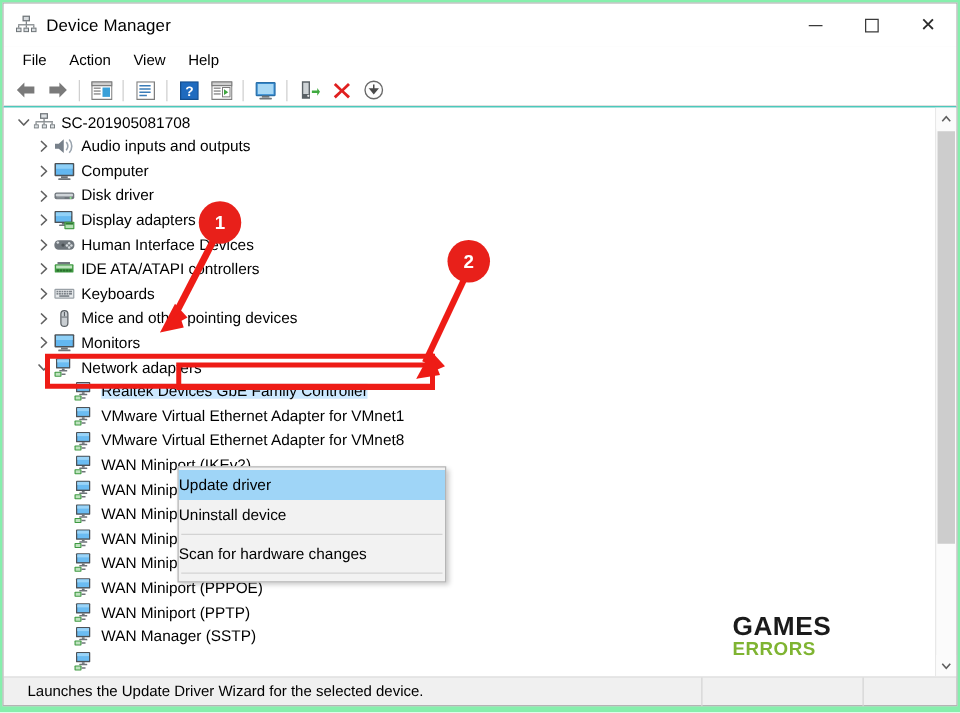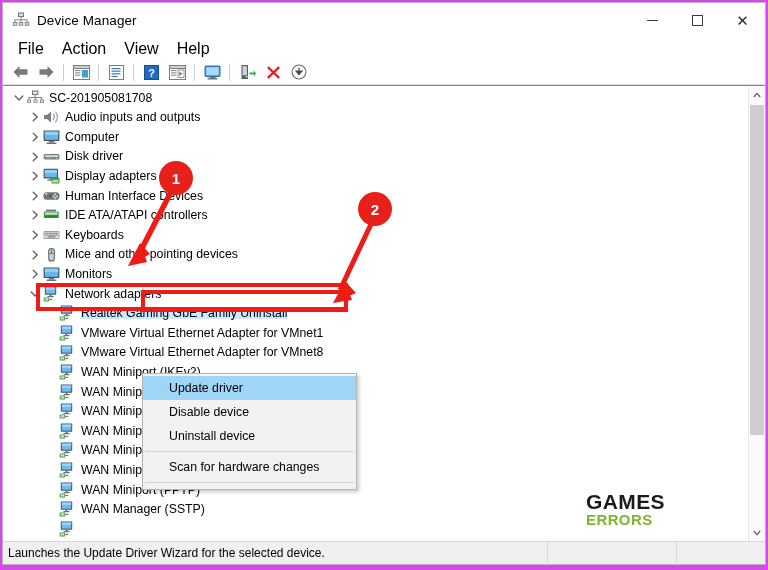--- a/index.html
+++ b/index.html
@@ -13,7 +13,7 @@
   #root {
     position: relative;
     width: 768px; height: 570px;
-    background: #d946ef;
+    background: #86efac;
     text-decoration: underline;
   }
 

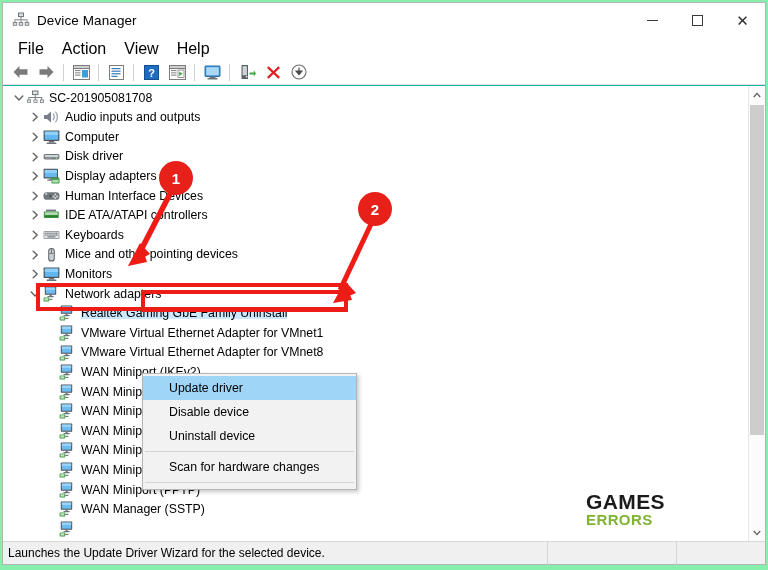--- a/index.html
+++ b/index.html
@@ -69,7 +69,7 @@
     flex: 0 0 auto;
   }
   .menuitem {
-    font-size: 16px;
+    font-size: 12px;
     color: #000;
     padding: 2px 9px;
     line-height: 1.2;

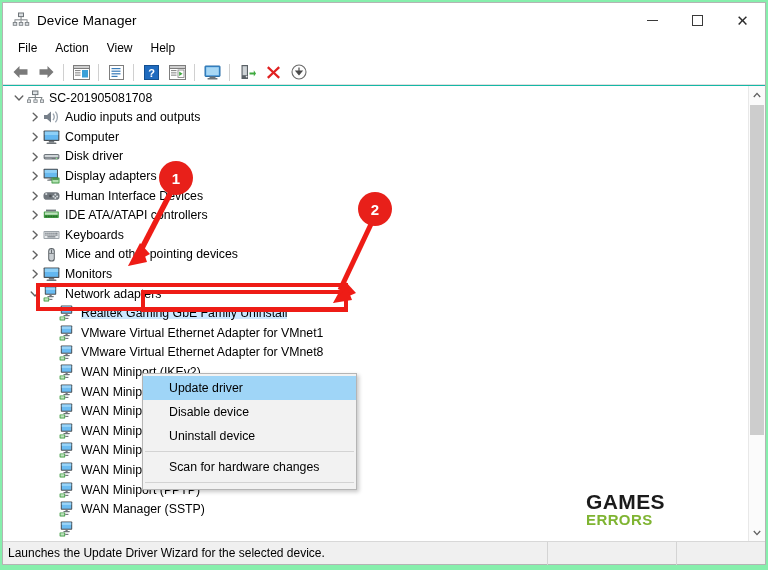--- a/index.html
+++ b/index.html
@@ -598,7 +598,7 @@
                 <rect x="1.5" y="12.2" width="3.8" height="2.4" fill="#bfe3bf"></rect>
                 <path d="M6.2 13.4 L9.4 13.4" stroke="#6e7479" stroke-width="1.1"></path>
               </svg></span>
-            <span class="tlabel">Realtek Gaming GbE Family Uninstall</span>
+            <span class="tlabel">Realtek Devices GbE Family Controller</span>
           </div>
           <div class="row" style="padding-left:40px">
             <span class="chev"></span>

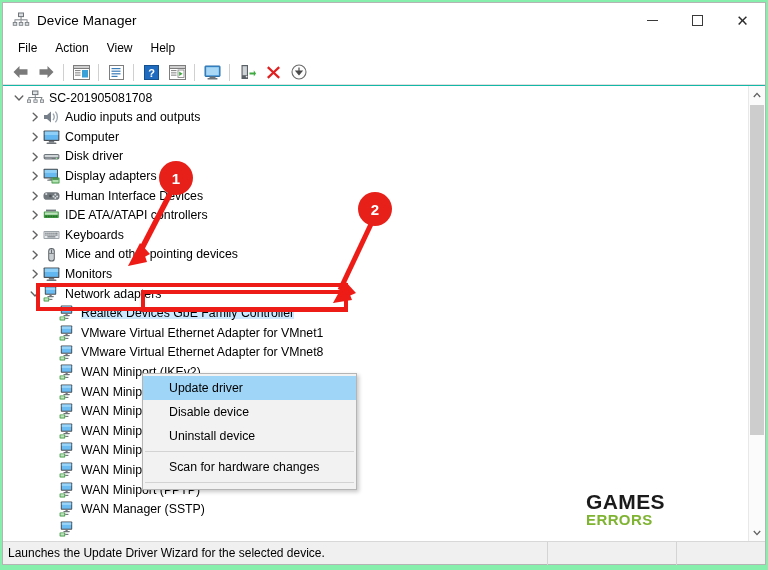--- a/index.html
+++ b/index.html
@@ -181,7 +181,6 @@
     height: 24px;
     display: flex;
     align-items: center;
-    padding-left: 26px;
     font-size: 12.3px;
     color: #000;
     white-space: nowrap;

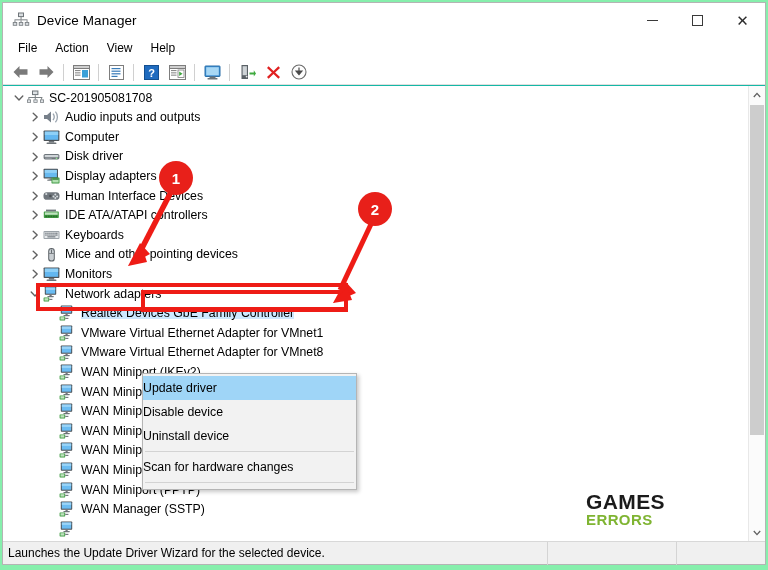--- a/index.html
+++ b/index.html
@@ -770,7 +770,6 @@
 
       <div class="ctxmenu" id="ctxmenu">
           <div class="ctxitem highlight">Update driver</div>
-          <div class="ctxitem">Disable device</div>
           <div class="ctxitem">Uninstall device</div>
           <div class="ctxsep"></div>
           <div class="ctxitem">Scan for hardware changes</div>

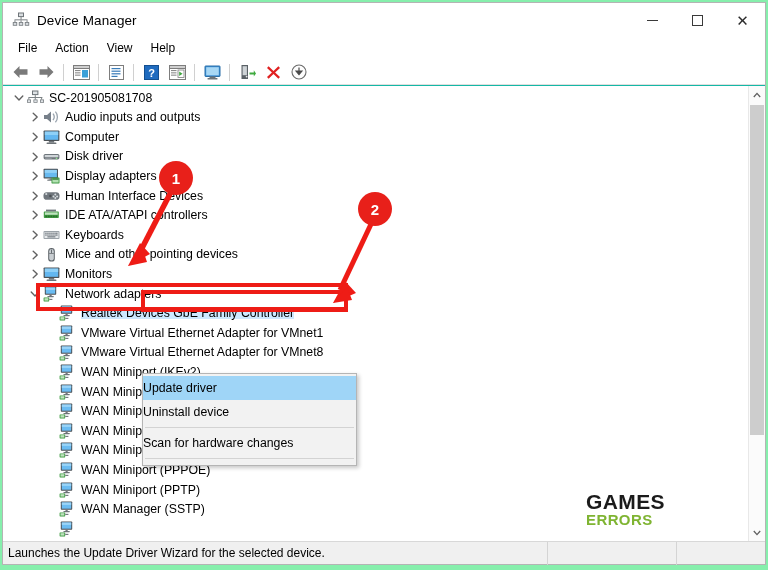--- a/index.html
+++ b/index.html
@@ -246,7 +246,7 @@
     padding-left: 5px;
     border-right: 1px solid #d4d4d4;
   }
-  .sb-main { width: 545px; }
+  .sb-main { width: 545px; margin-left: 14px; }
   .sb-b { width: 129px; }
   .sb-c { flex: 1 1 auto; border-right: none; }
 </style>

